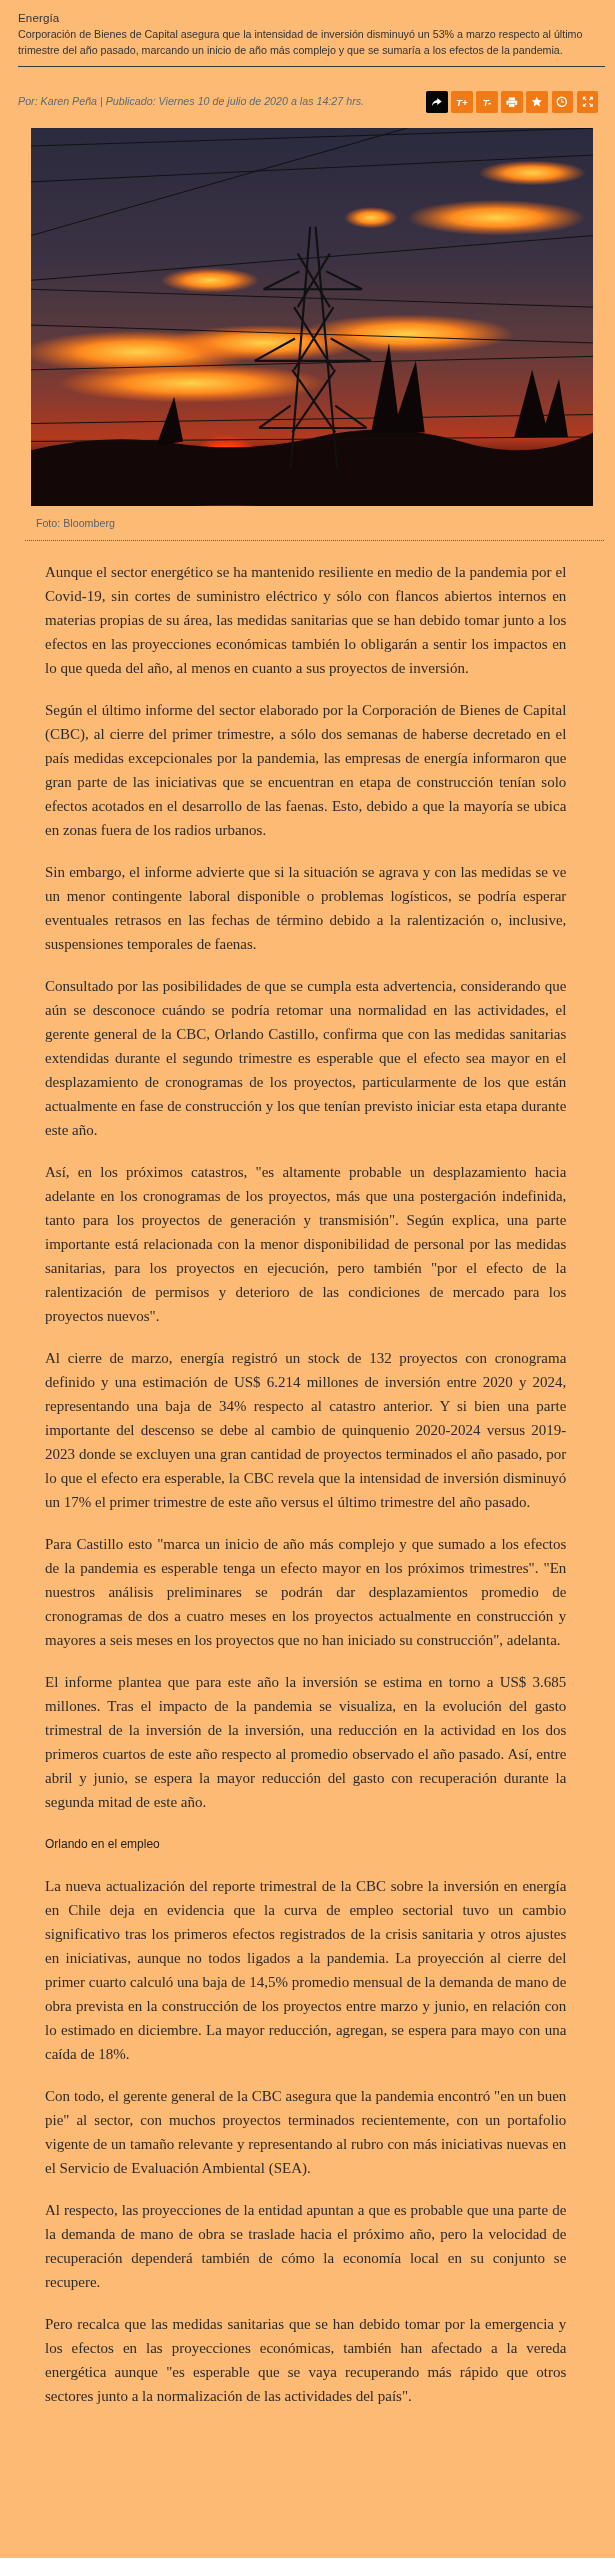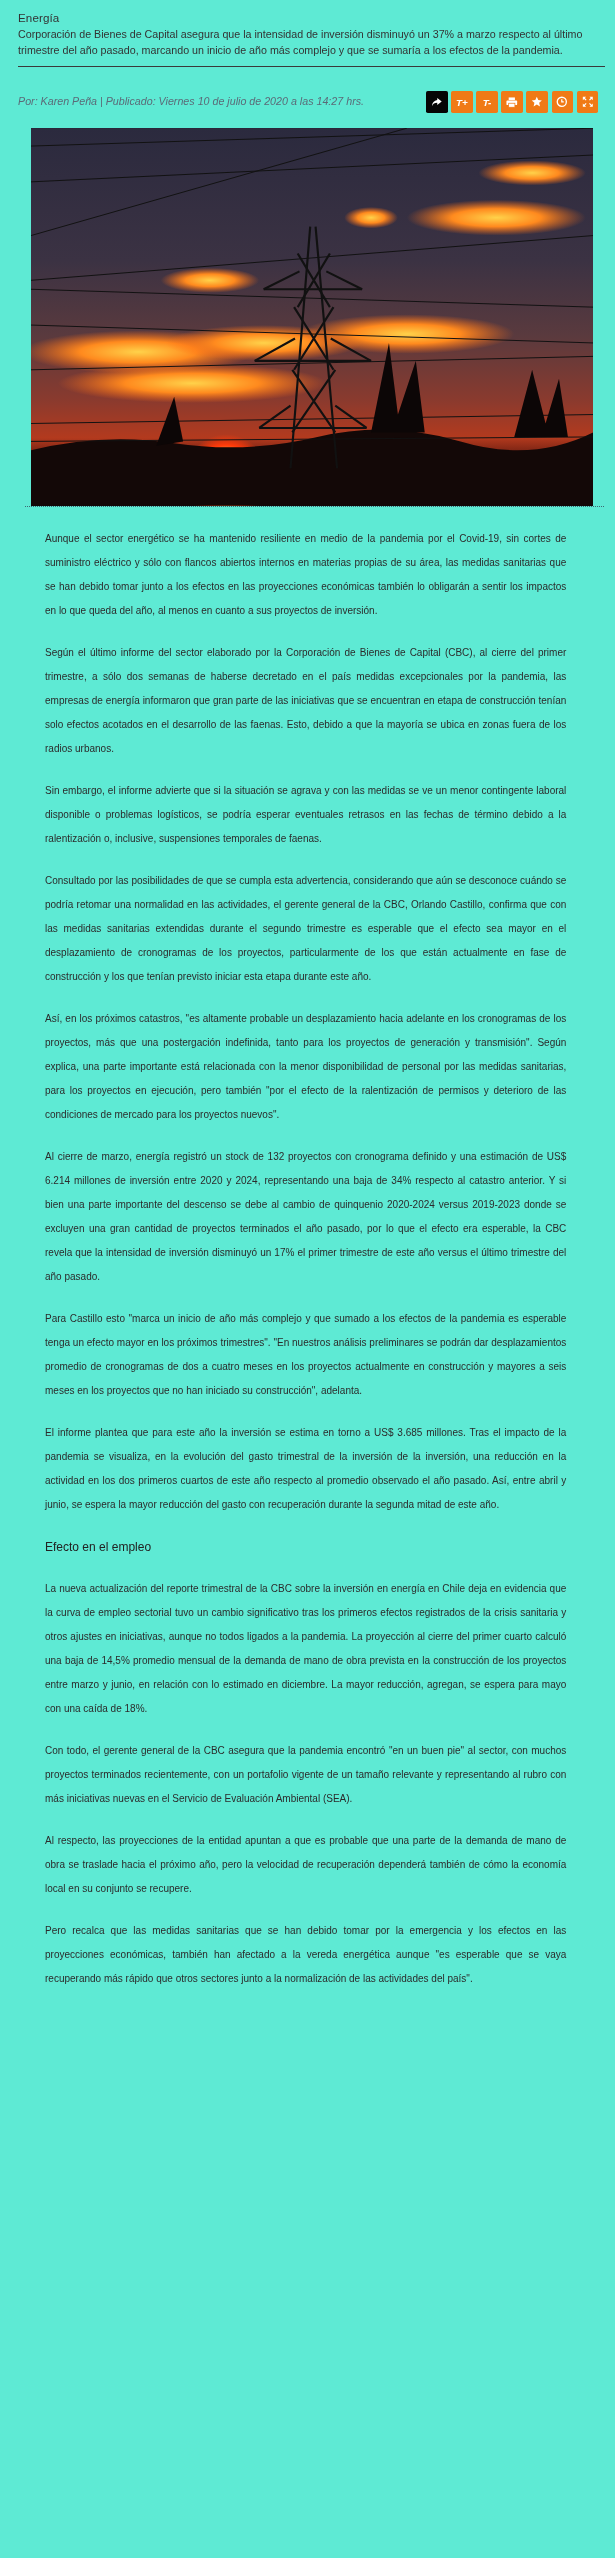--- a/index.html
+++ b/index.html
@@ -12,7 +12,7 @@
     overflow: hidden;
   }
   .page {
-    background: #5eead4;
+    background: #fdba74;
     width: 616px;
     min-height: 2558px;
     box-sizing: border-box;

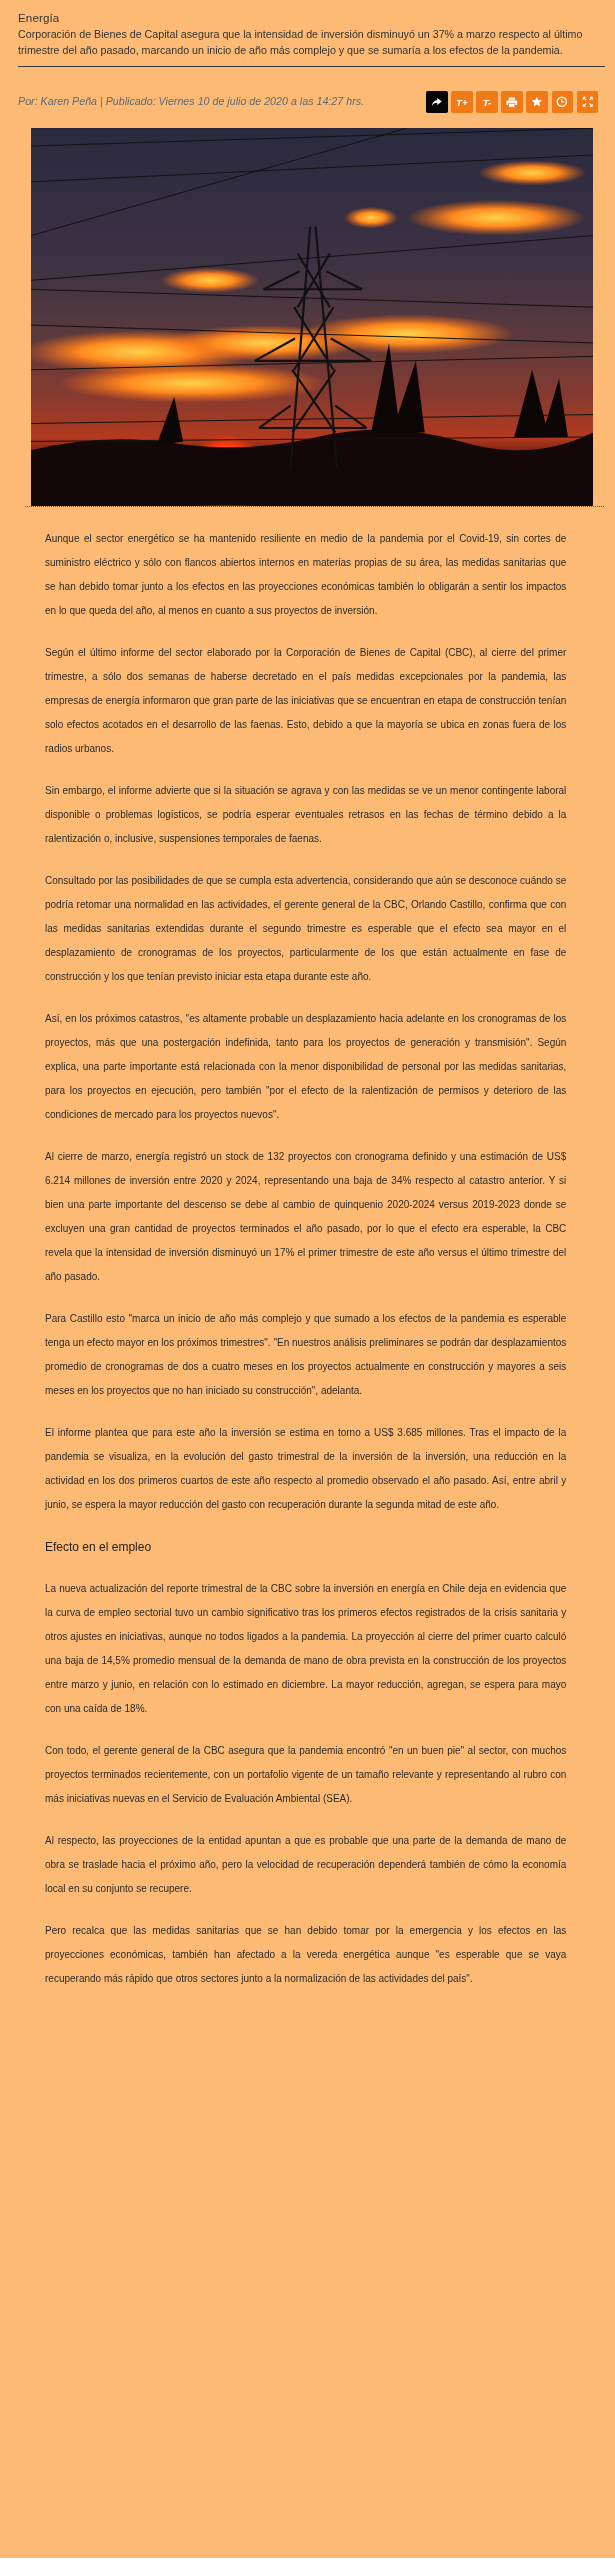--- a/index.html
+++ b/index.html
@@ -123,7 +123,7 @@
 
 <div class="page">
   <div class="category">Energía</div>
-  <div class="lead">Corporación de Bienes de Capital asegura que la intensidad de inversión disminuyó un 37% a marzo respecto al último trimestre del año pasado, marcando un inicio de año más complejo y que se sumaría a los efectos de la pandemia.</div>
+  <div class="lead">Corporación de Bienes de Capital asegura que la intensidad de inversión disminuyó un 53% a marzo respecto al último trimestre del año pasado, marcando un inicio de año más complejo y que se sumaría a los efectos de la pandemia.</div>
   <div class="rule"></div>
 
   <div class="meta-row">

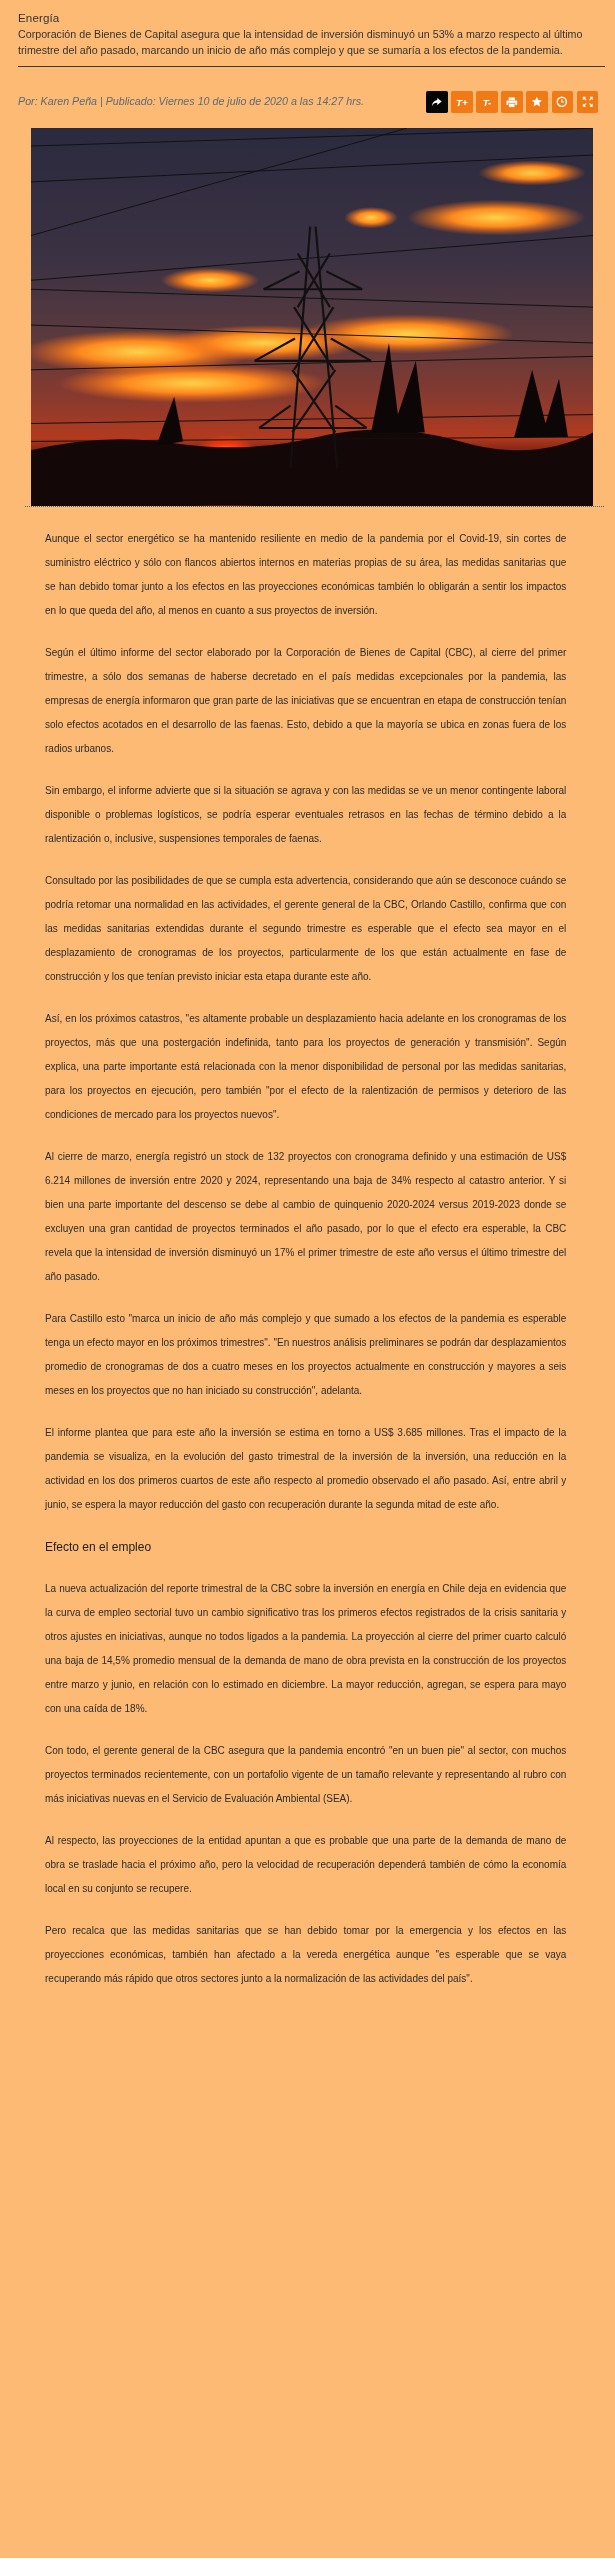--- a/index.html
+++ b/index.html
@@ -226,6 +226,7 @@
         </g>
       </svg>
     </div>
+    <div class="caption">Foto: Bloomberg</div>
   </div>
   <div class="dotted"></div>
 

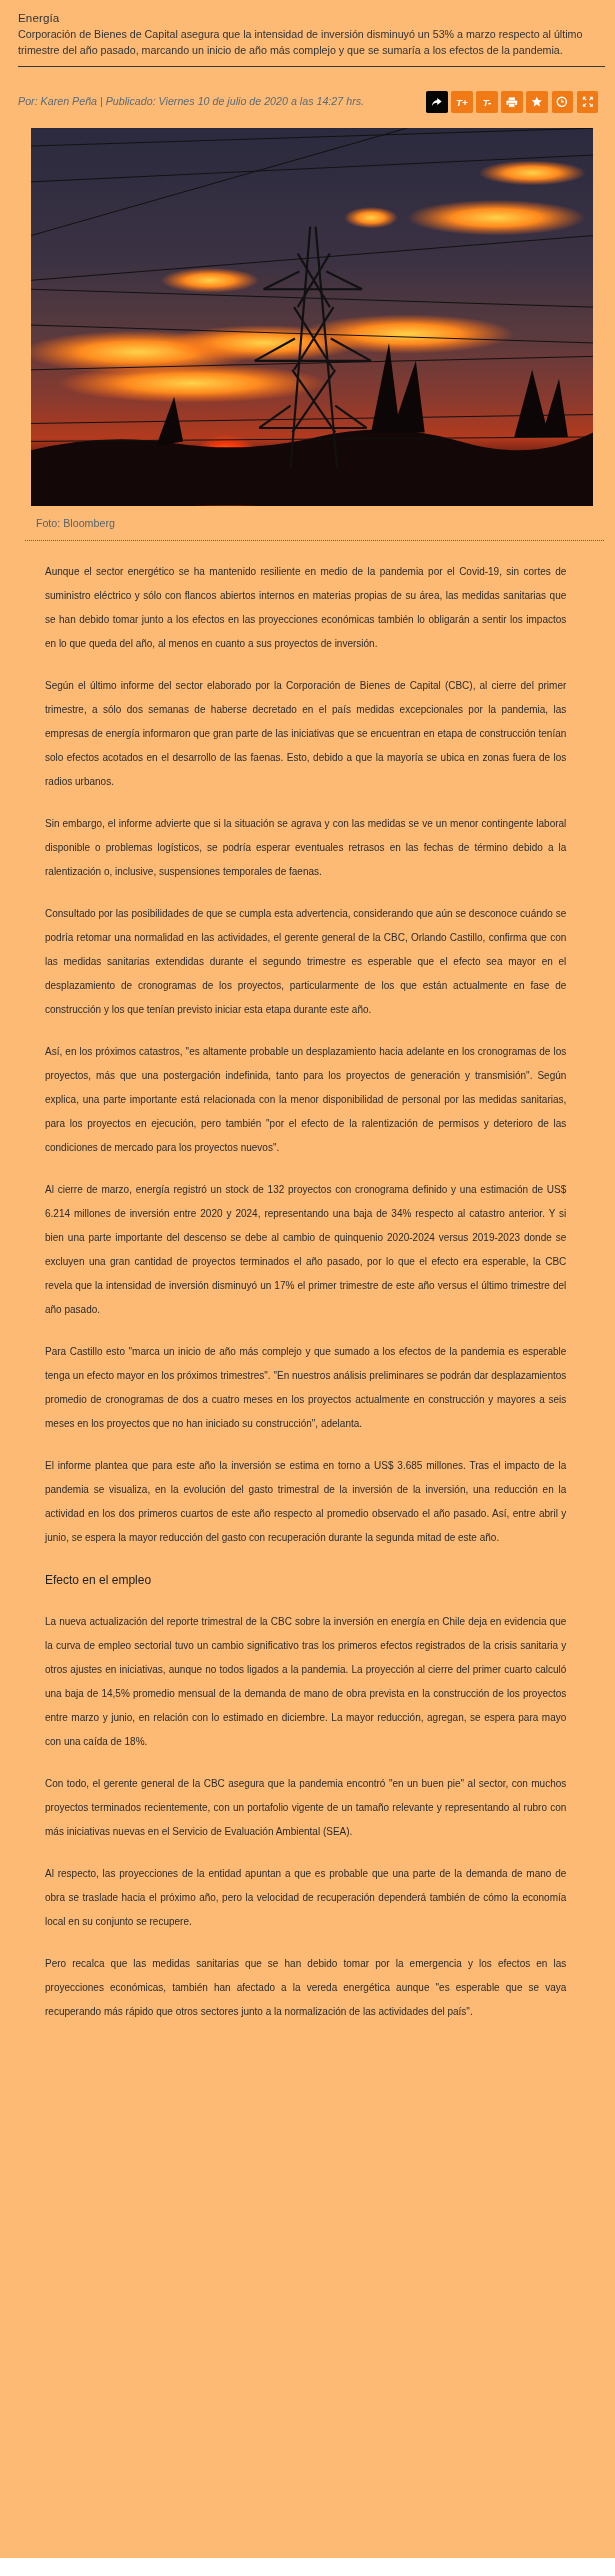--- a/index.html
+++ b/index.html
@@ -104,11 +104,12 @@
     padding: 19.7px 39px 0 27px;
   }
   .article p {
-    font-size: 10px;
+    font-size: 15px;
     line-height: 24px;
     color: #2b2b2b;
     text-align: justify;
     margin: 0 0 18px 0;
+    font-family: Liberation Serif, serif;
   }
   .article h3 {
     font-size: 12px;

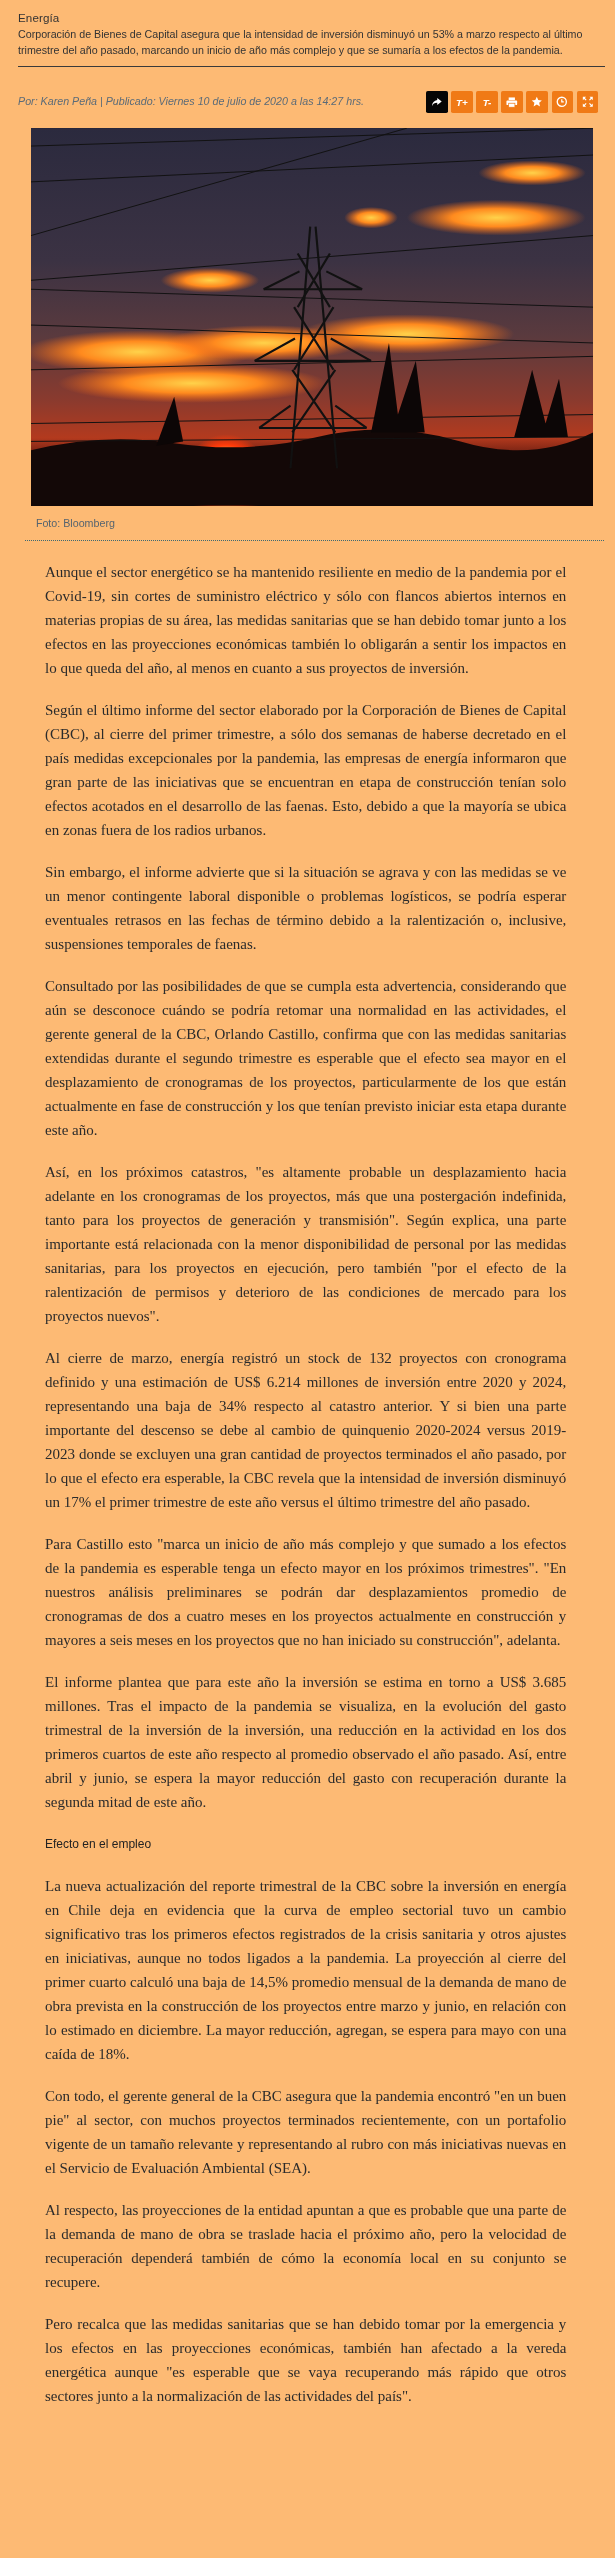--- a/index.html
+++ b/index.html
@@ -240,7 +240,7 @@
     <p>Al cierre de marzo, energía registró un stock de 132 proyectos con cronograma definido y una estimación de US$ 6.214 millones de inversión entre 2020 y 2024, representando una baja de 34% respecto al catastro anterior. Y si bien una parte importante del descenso se debe al cambio de quinquenio 2020-2024 versus 2019-2023 donde se excluyen una gran cantidad de proyectos terminados el año pasado, por lo que el efecto era esperable, la CBC revela que la intensidad de inversión disminuyó un 17% el primer trimestre de este año versus el último trimestre del año pasado.</p>
     <p>Para Castillo esto "marca un inicio de año más complejo y que sumado a los efectos de la pandemia es esperable tenga un efecto mayor en los próximos trimestres". "En nuestros análisis preliminares se podrán dar desplazamientos promedio de cronogramas de dos a cuatro meses en los proyectos actualmente en construcción y mayores a seis meses en los proyectos que no han iniciado su construcción", adelanta.</p>
     <p>El informe plantea que para este año la inversión se estima en torno a US$ 3.685 millones. Tras el impacto de la pandemia se visualiza, en la evolución del gasto trimestral de la inversión de la inversión, una reducción en la actividad en los dos primeros cuartos de este año respecto al promedio observado el año pasado. Así, entre abril y junio, se espera la mayor reducción del gasto con recuperación durante la segunda mitad de este año.</p>
-    <h3>Efecto en el empleo</h3>
+    <h3>Orlando en el empleo</h3>
     <p>La nueva actualización del reporte trimestral de la CBC sobre la inversión en energía en Chile deja en evidencia que la curva de empleo sectorial tuvo un cambio significativo tras los primeros efectos registrados de la crisis sanitaria y otros ajustes en iniciativas, aunque no todos ligados a la pandemia. La proyección al cierre del primer cuarto calculó una baja de 14,5% promedio mensual de la demanda de mano de obra prevista en la construcción de los proyectos entre marzo y junio, en relación con lo estimado en diciembre. La mayor reducción, agregan, se espera para mayo con una caída de 18%.</p>
     <p>Con todo, el gerente general de la CBC asegura que la pandemia encontró "en un buen pie" al sector, con muchos proyectos terminados recientemente, con un portafolio vigente de un tamaño relevante y representando al rubro con más iniciativas nuevas en el Servicio de Evaluación Ambiental (SEA).</p>
     <p>Al respecto, las proyecciones de la entidad apuntan a que es probable que una parte de la demanda de mano de obra se traslade hacia el próximo año, pero la velocidad de recuperación dependerá también de cómo la economía local en su conjunto se recupere.</p>

